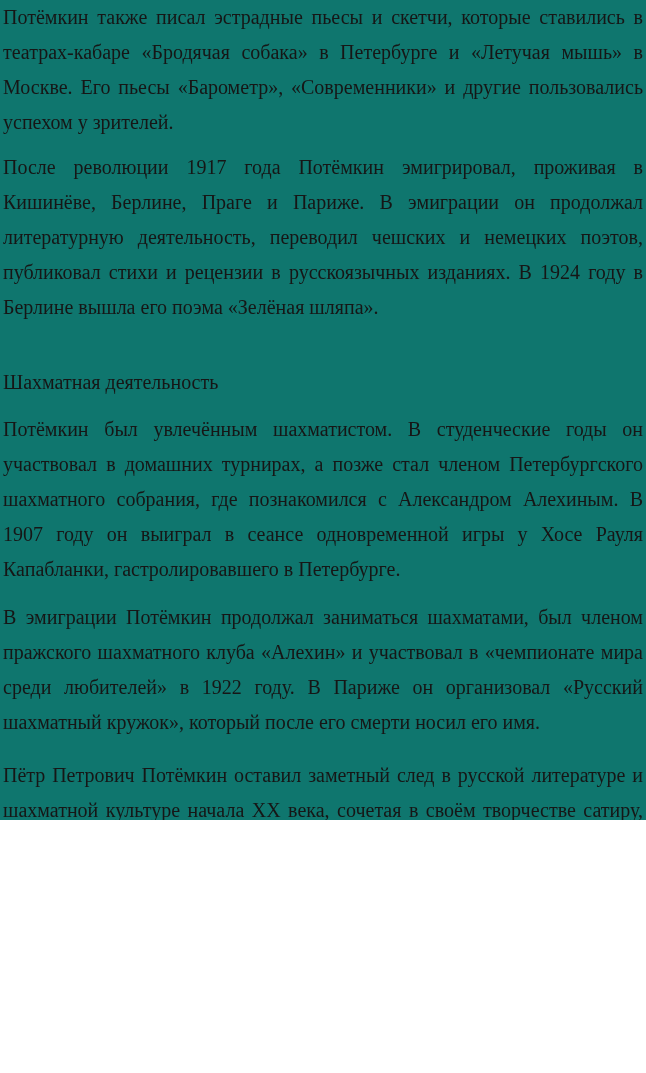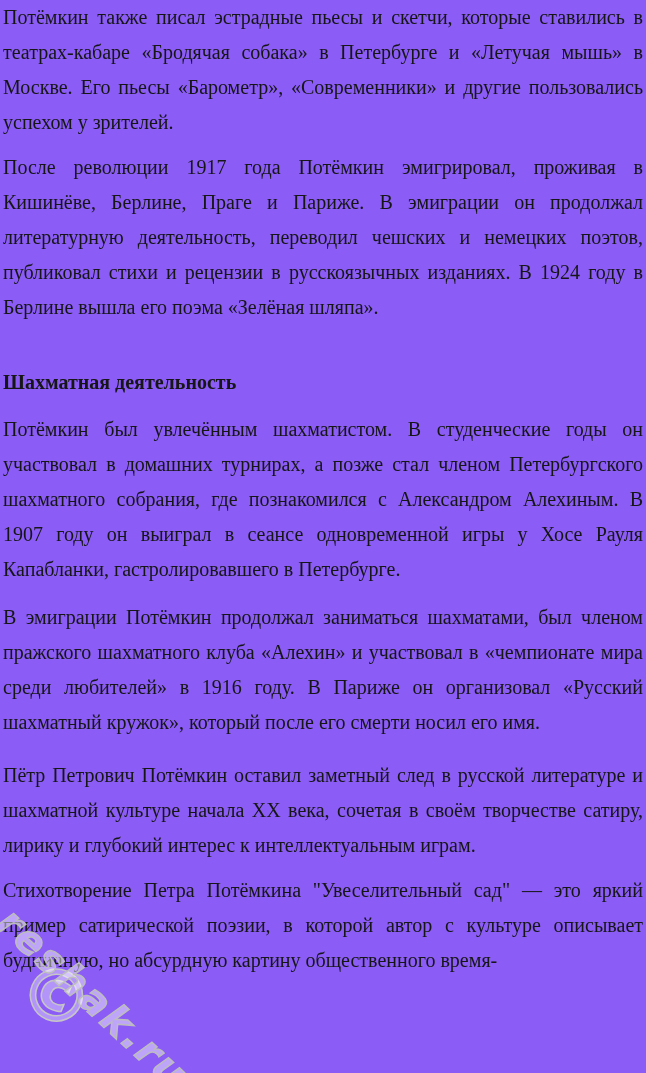--- a/index.html
+++ b/index.html
@@ -10,9 +10,9 @@
   .page {
     position: relative;
     width: 646px;
-    height: 1073px;
+    height: 820px;
     overflow: hidden;
-    background: #8b5cf6;
+    background: #0f766e;
     font-family: "Liberation Serif", "DejaVu Serif", serif;
     font-size: 20px;
     line-height: 35px;

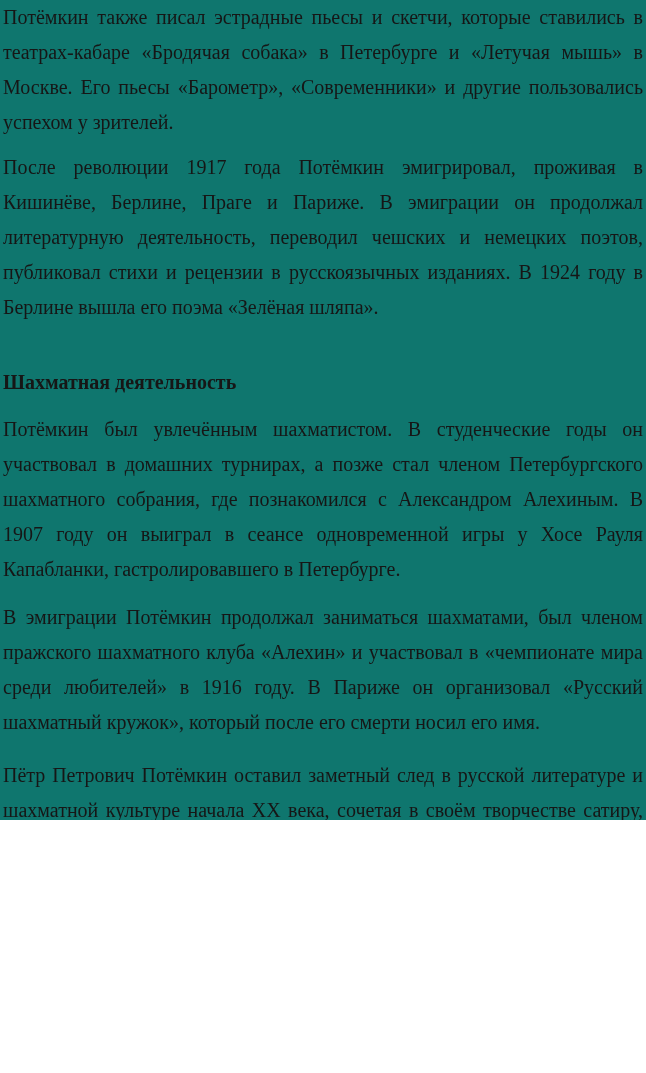--- a/index.html
+++ b/index.html
@@ -26,7 +26,7 @@
     text-justify: inter-word;
   }
   .heading {
-    font-weight: bold;
+    font-weight: normal;
     font-size: 20px;
     line-height: 35px;
     margin-top: 40px;

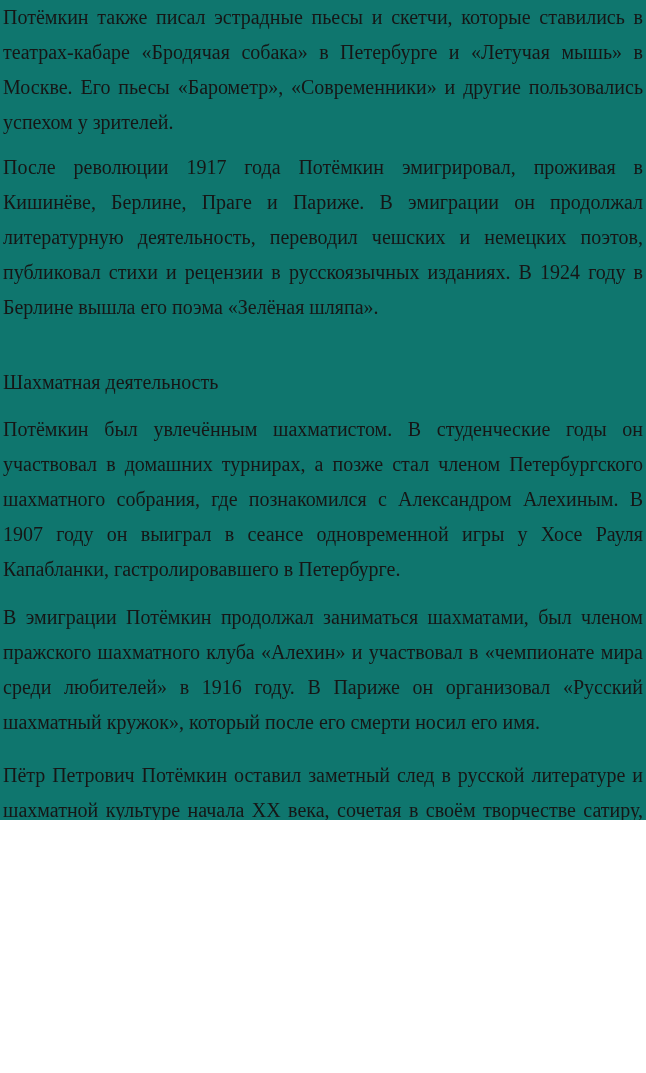--- a/index.html
+++ b/index.html
@@ -82,7 +82,7 @@
 
   <p class="para g13">Потёмкин был увлечённым шахматистом. В студенческие годы он участвовал в домашних турнирах, а позже стал членом Петербургского шахматного собрания, где познакомился с Александром Алехиным. В 1907 году он выиграл в сеансе одновременной игры у Хосе Рауля Капабланки, гастролировавшего в Петербурге.</p>
 
-  <p class="para g18">В эмиграции Потёмкин продолжал заниматься шахматами, был членом пражского шахматного клуба «Алехин» и участвовал в «чемпионате мира среди любителей» в 1916 году. В Париже он организовал «Русский шахматный кружок», который после его смерти носил его имя.</p>
+  <p class="para g18">В эмиграции Потёмкин продолжал заниматься шахматами, был членом пражского шахматного клуба «Алехин» и участвовал в «чемпионате мира среди любителей» в 1922 году. В Париже он организовал «Русский шахматный кружок», который после его смерти носил его имя.</p>
 
   <p class="para g10">Пётр Петрович Потёмкин оставил заметный след в русской литературе и шахматной культуре начала XX века, сочетая в своём творчестве сатиру, лирику и глубокий интерес к интеллектуальным играм.</p>
 

